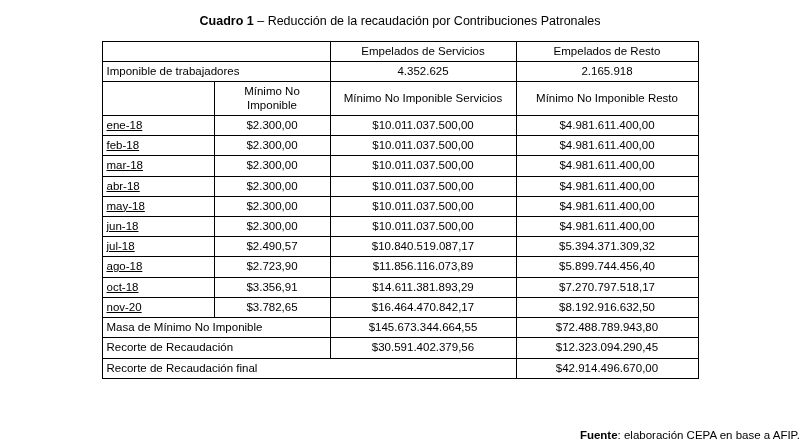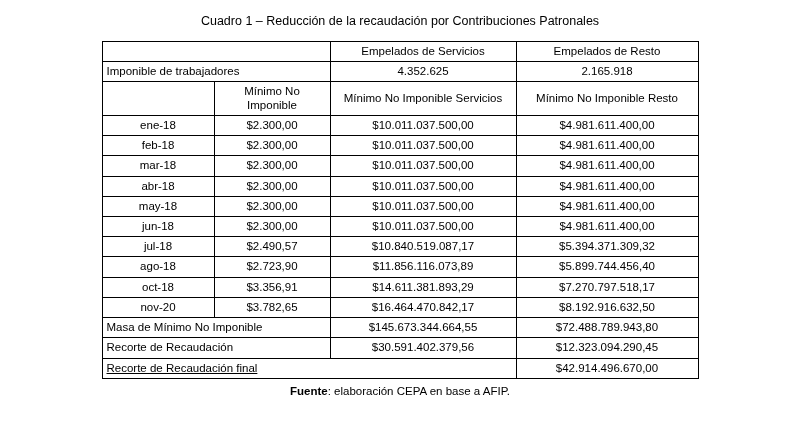--- a/index.html
+++ b/index.html
@@ -28,7 +28,7 @@
     line-height: 1.2;
   }
   .caption-top .lead {
-    font-weight: normal;
+    font-weight: bold;
   }
   .caption-bottom {
     text-align: center;

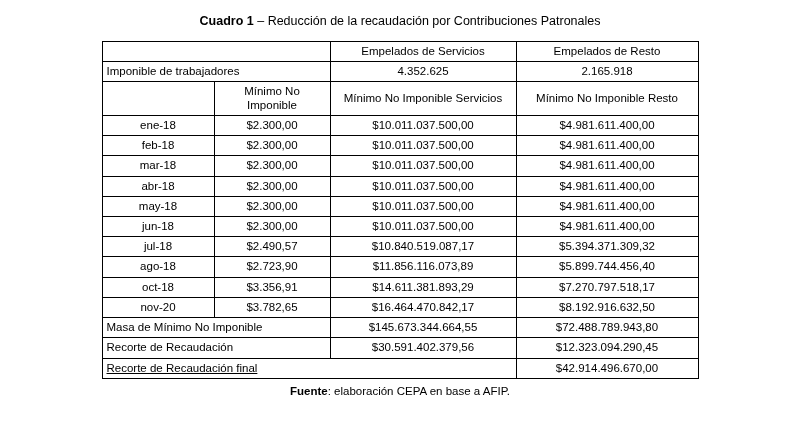--- a/index.html
+++ b/index.html
@@ -71,8 +71,9 @@
     line-height: 1.2;
   }
   .row-label {
-    text-align: center;
-    font-size: 11.5px;
+    text-align: left;
+    font-size: 11.5px;
+    text-decoration: underline;
   }
   .total-label {
     text-align: left;

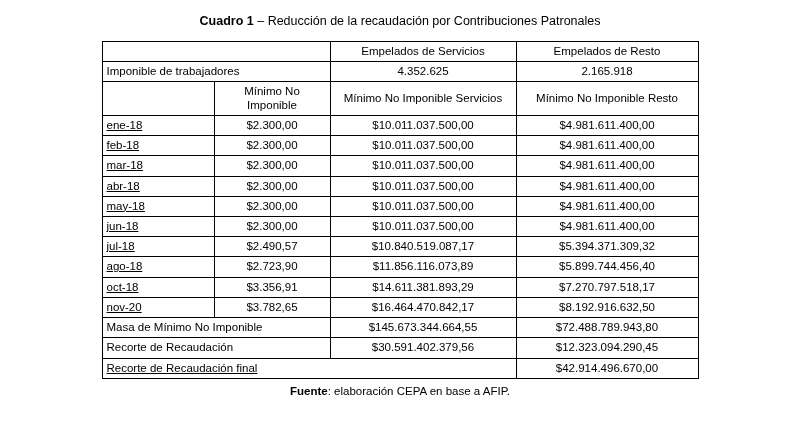--- a/index.html
+++ b/index.html
@@ -85,7 +85,6 @@
     padding-left: 6px;
     font-size: 15px;
     font-weight: bold;
-    text-decoration: underline;
   }
   .final-value {
     text-align: center;

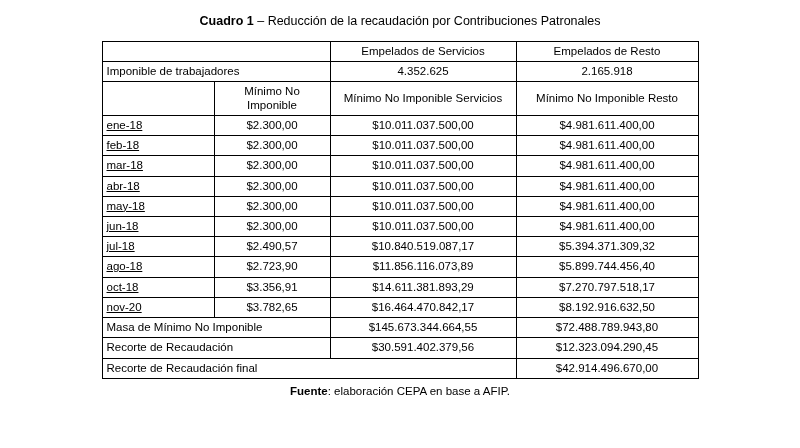--- a/index.html
+++ b/index.html
@@ -31,9 +31,10 @@
     font-weight: bold;
   }
   .caption-bottom {
-    text-align: center;
+    text-align: right;
     font-size: 11.5px;
     padding-top: 6px;
+    margin-top: 44px;
   }
   .caption-bottom .lead {
     font-weight: bold;

